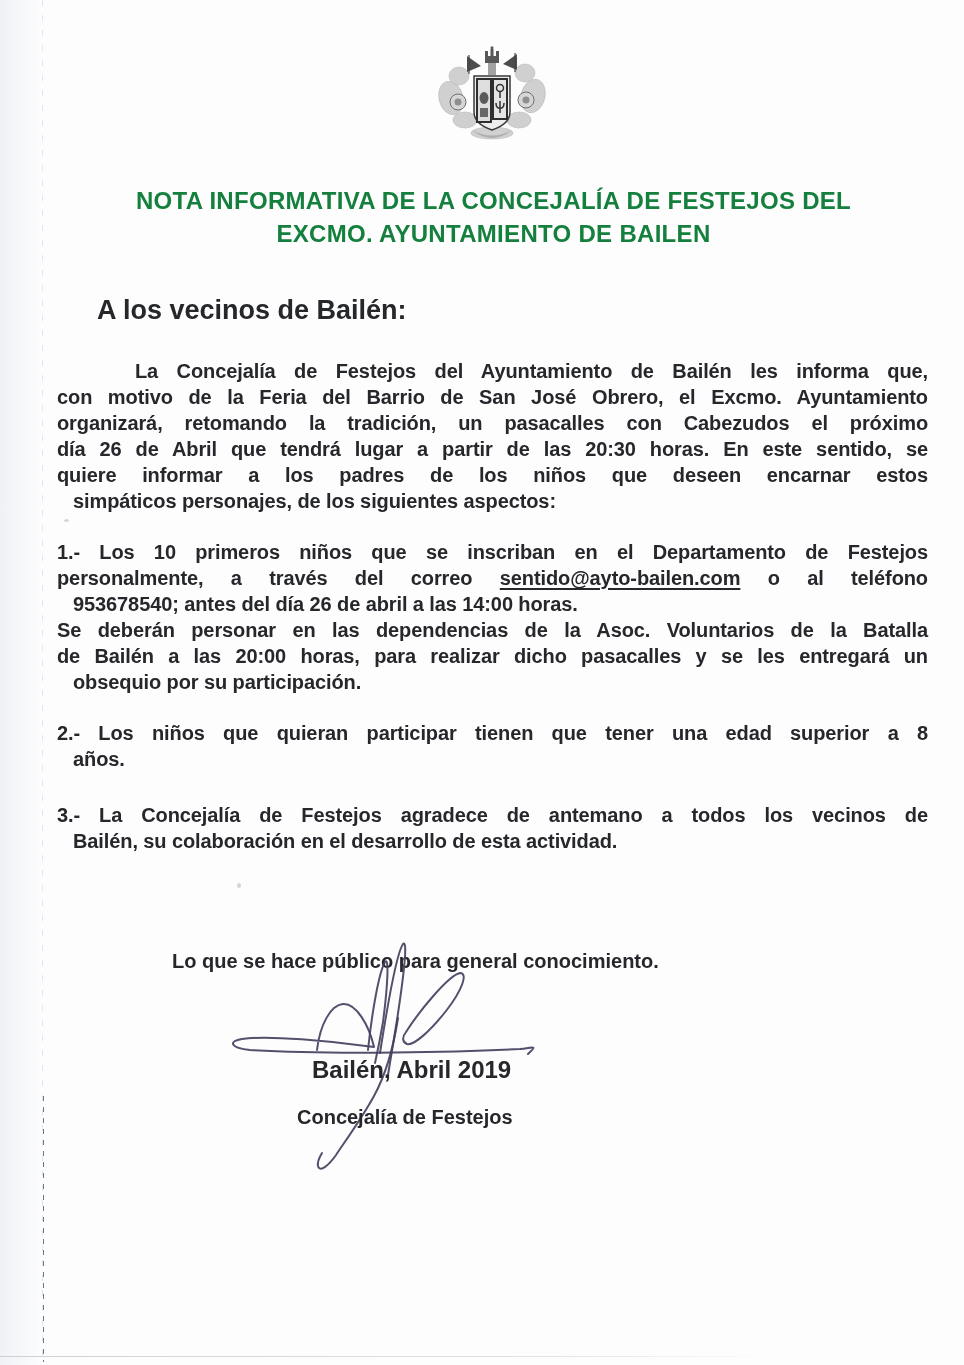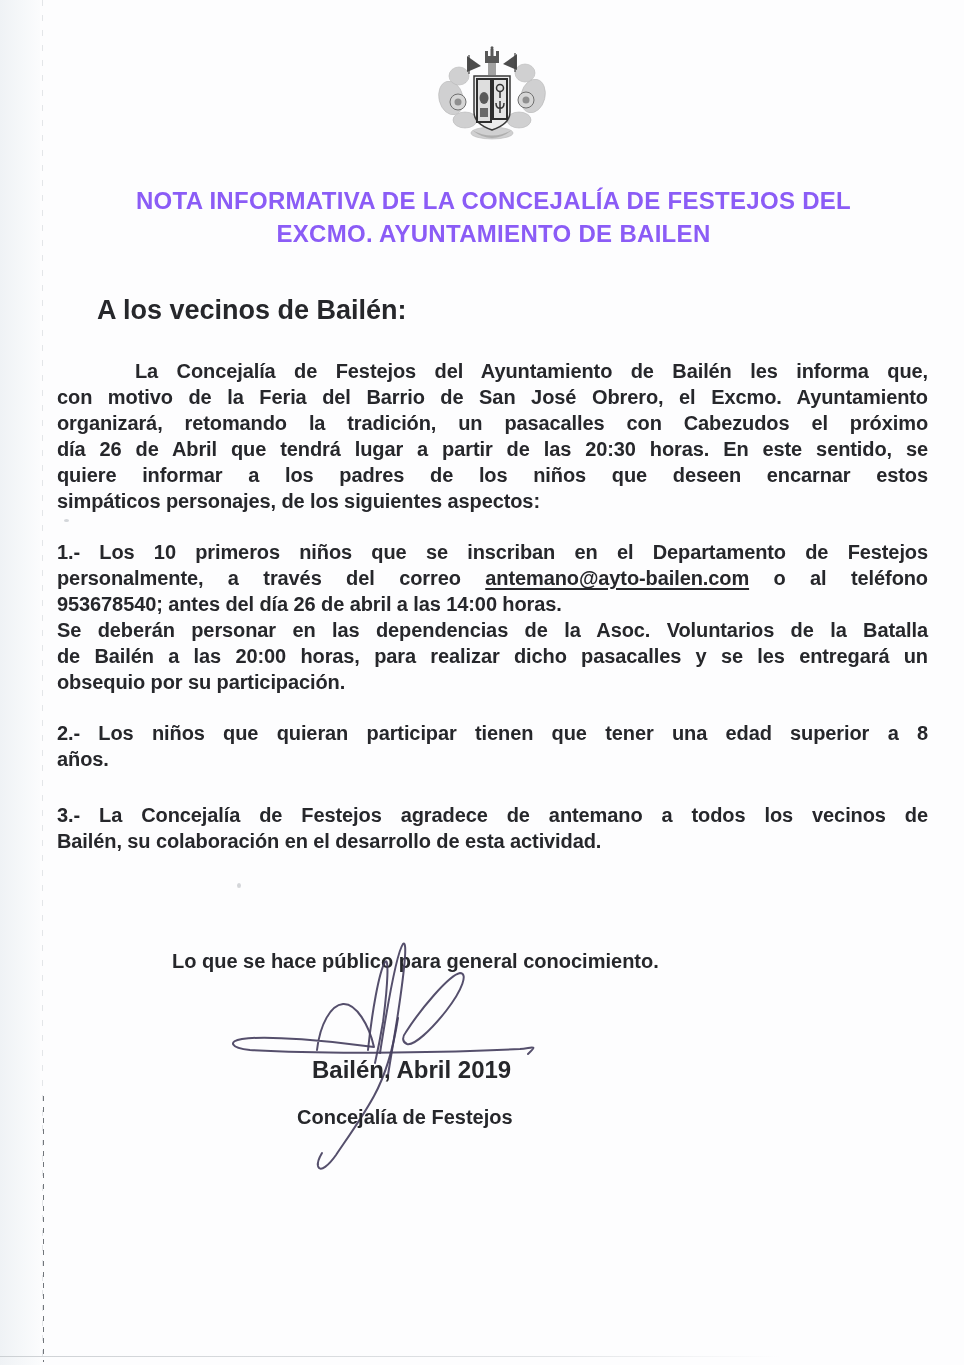--- a/index.html
+++ b/index.html
@@ -25,7 +25,7 @@
   .emblem{position:absolute;left:436px;top:46px;width:112px;height:96px;filter:blur(.45px);}
   
   .title{position:absolute;left:57px;top:184px;width:873px;text-align:center;
-    font-size:24px;line-height:33px;letter-spacing:.3px;color:#8b5cf6;}
+    font-size:24px;line-height:33px;letter-spacing:.3px;color:#15803d;}
   
   .salutation{position:absolute;left:97px;top:295px;font-size:27px;}
   

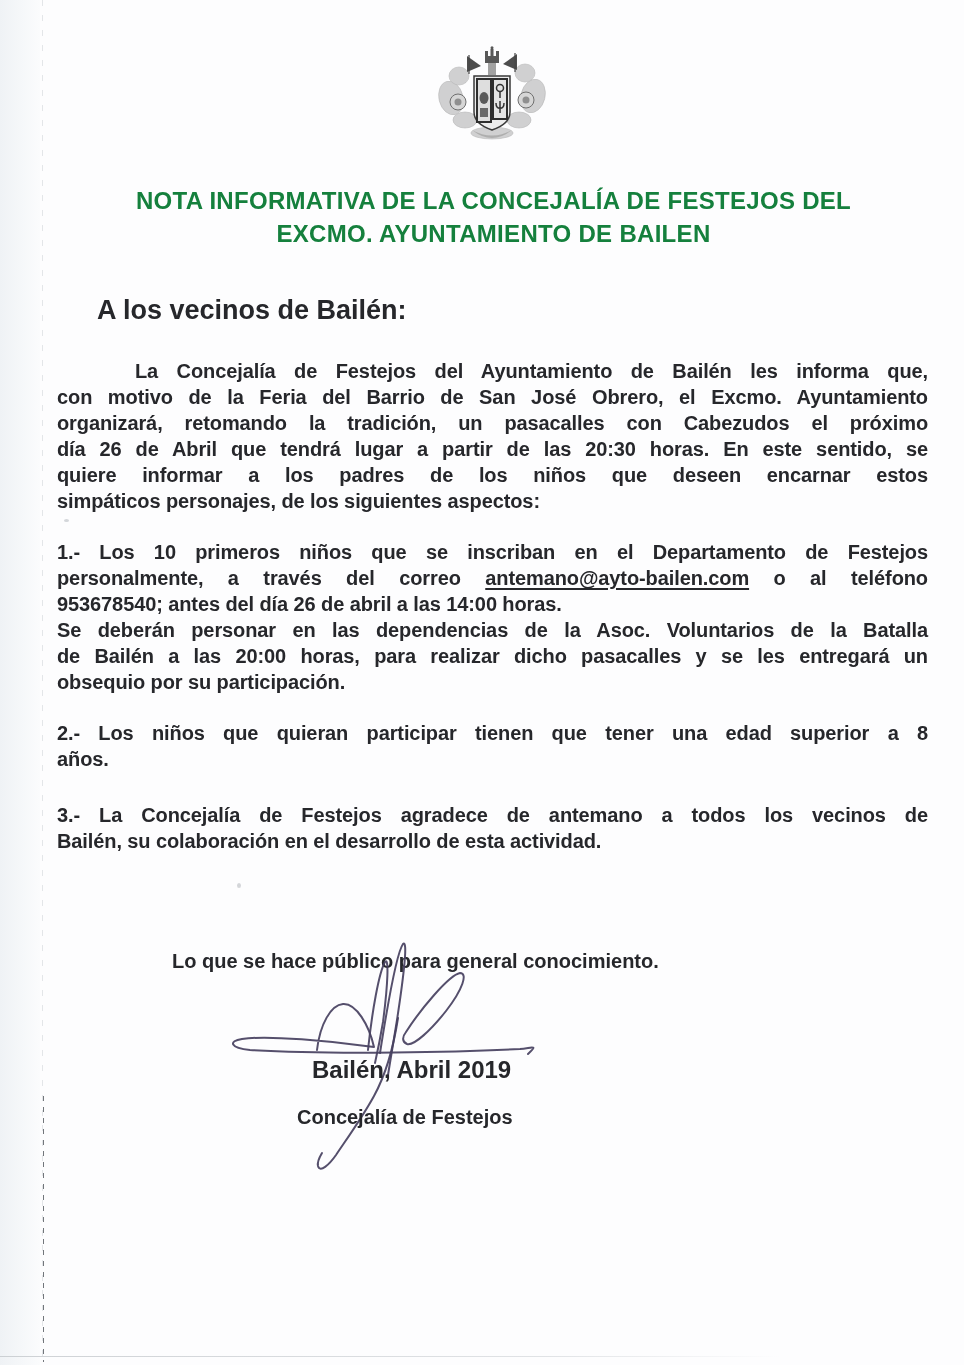--- a/index.html
+++ b/index.html
@@ -33,7 +33,7 @@
     letter-spacing:-.1px;}
   .line{height:26px;line-height:26px;text-align:justify;text-align-last:justify;
     text-justify:inter-word;}
-  .line.last{text-align-last:left;}
+  .line.last{text-align-last:left;margin-left:16px;}
   .line .u{text-decoration:underline;text-decoration-thickness:2px;text-underline-offset:3px;}
   
   .closing{position:absolute;left:172px;top:950px;font-size:20px;}

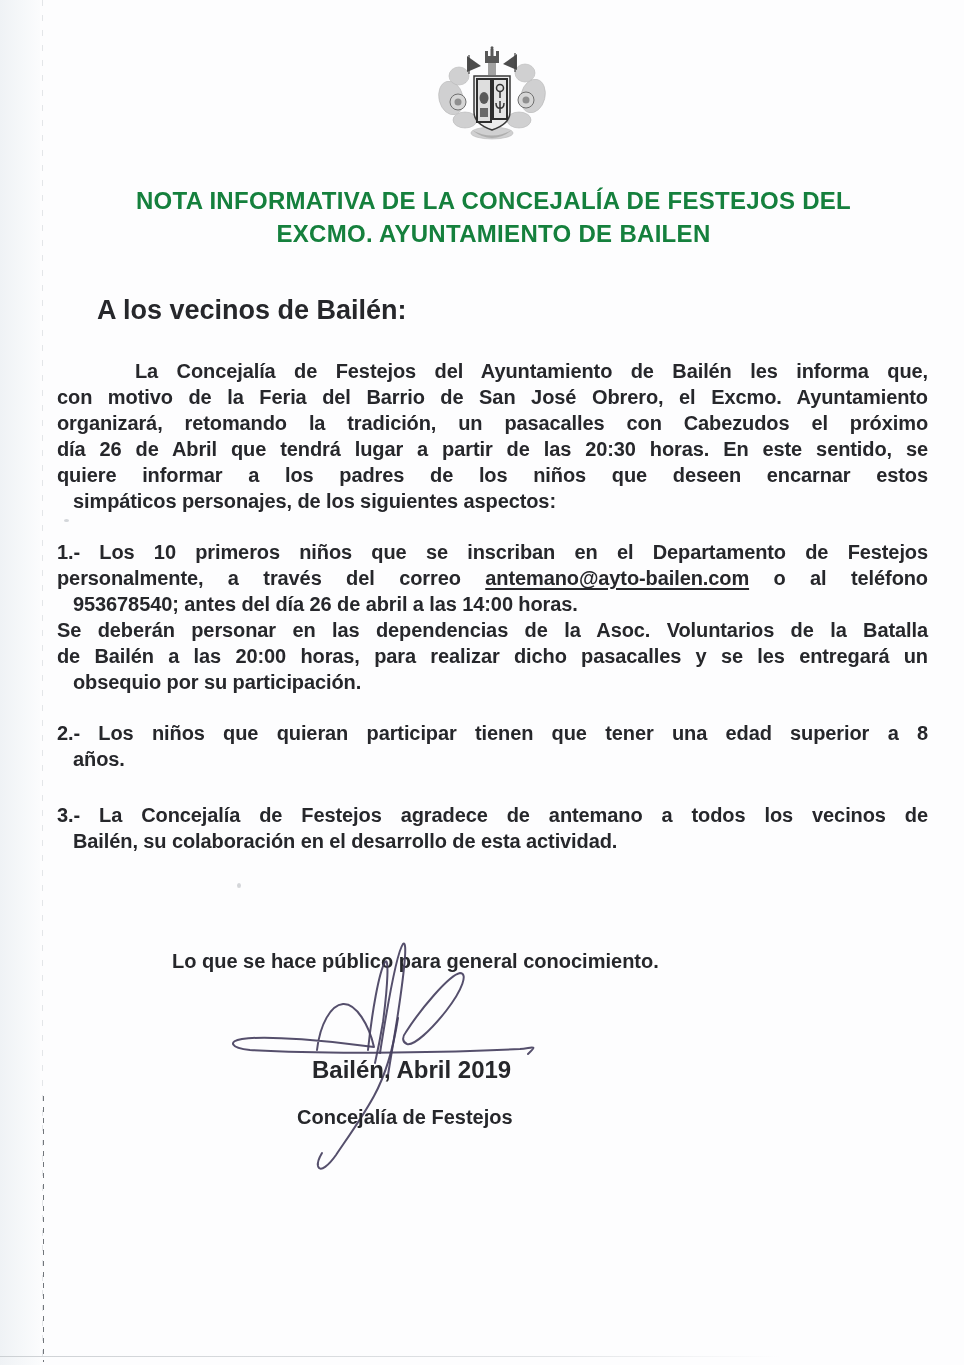--- a/index.html
+++ b/index.html
@@ -121,7 +121,7 @@
       </div>
       <div class="para" style="margin-bottom: 25px;">
         <div class="line"><span>1.- Los 10 primeros niños que se inscriban en el  Departamento de Festejos</span></div>
-        <div class="line"><span>personalmente, a través del correo </span><span class="u">antemano@ayto-bailen.com</span><span> o al teléfono</span></div>
+        <div class="line"><span>personalmente, a través del correo </span><span class="u">sentido@ayto-bailen.com</span><span> o al teléfono</span></div>
         <div class="line last"><span>953678540; antes del día 26 de abril a las 14:00 horas.</span></div>
         <div class="line"><span>Se deberán personar en las dependencias de la Asoc. Voluntarios de la Batalla</span></div>
         <div class="line"><span>de Bailén a las 20:00 horas, para realizar dicho pasacalles y se les entregará un</span></div>

